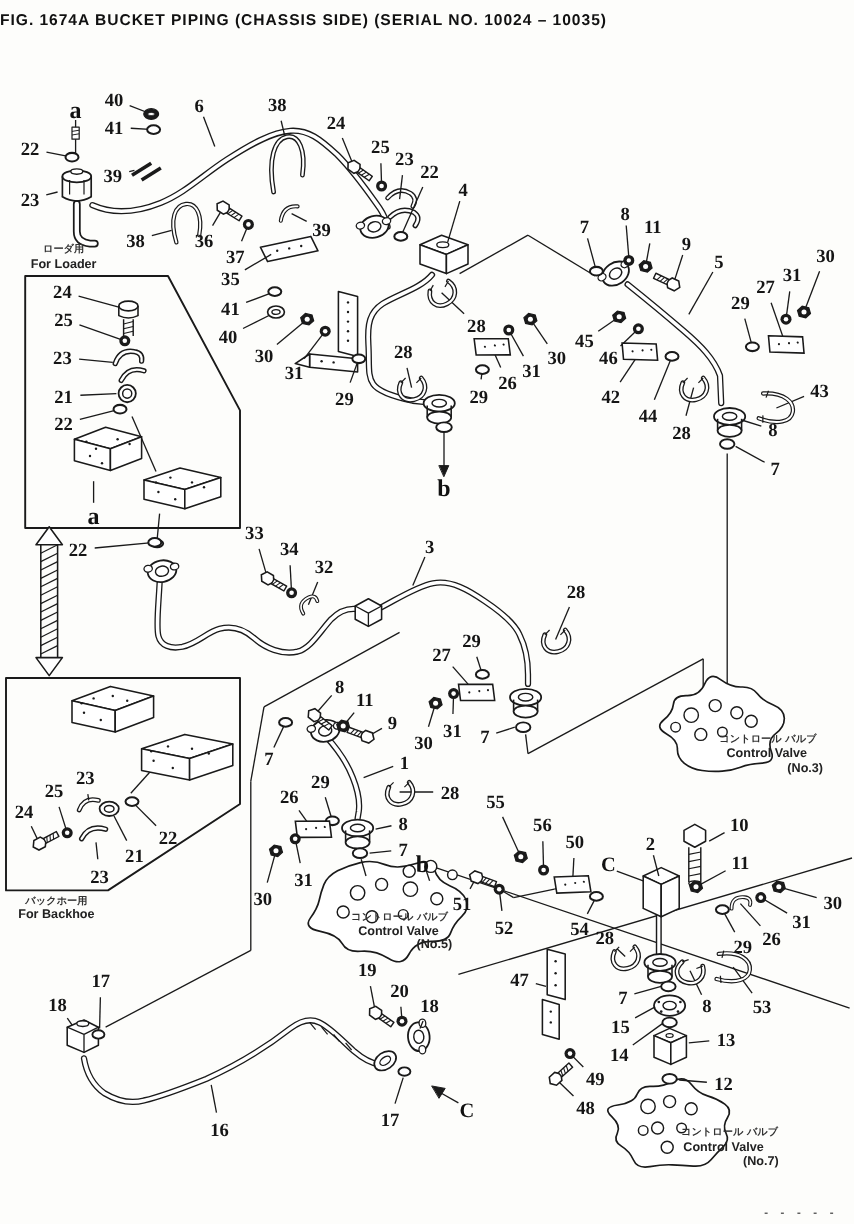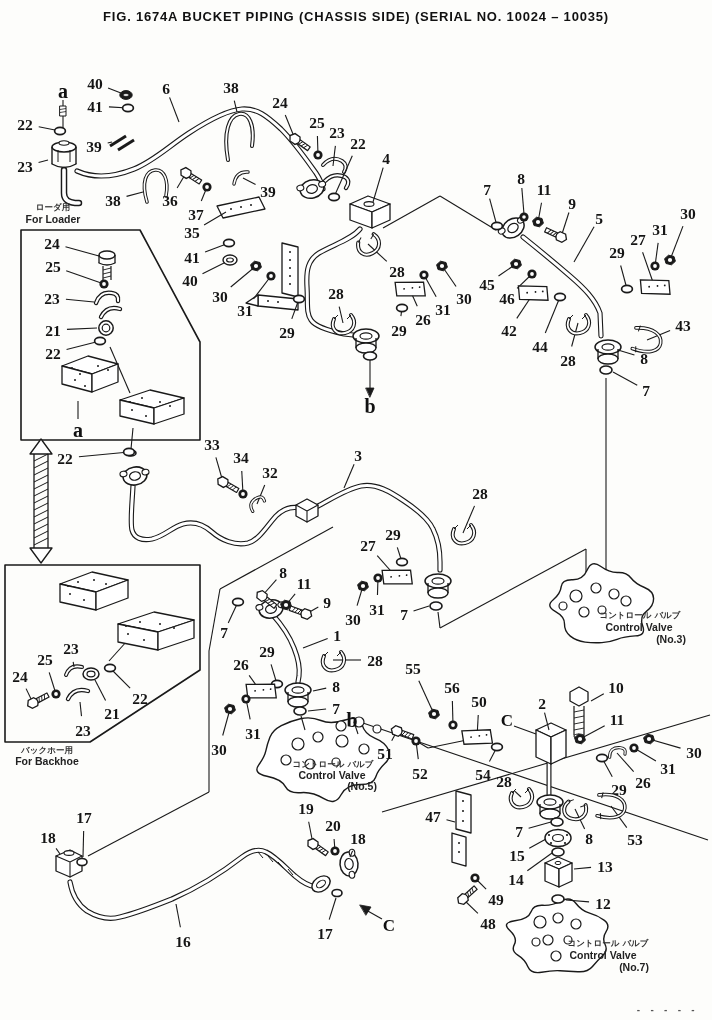--- a/index.html
+++ b/index.html
@@ -5,7 +5,7 @@
   html,body{margin:0;padding:0;background:#e8e8e8;}
   #page{position:relative;width:712px;height:1020px;background:#fdfdfb;overflow:hidden;
         font-family:"Liberation Sans",sans-serif;}
-  #title{position:absolute;top:9px;left:0;right:0;text-align:center;
+  #title{position:absolute;top:9px;left:0;right:0;
          font:700 13px "Liberation Sans",sans-serif;letter-spacing:.8px;color:#111;}
   #corner-marks{position:absolute;left:636px;top:1006px;font:700 8px "DejaVu Sans Mono",monospace;
          color:#555;letter-spacing:2px;}

